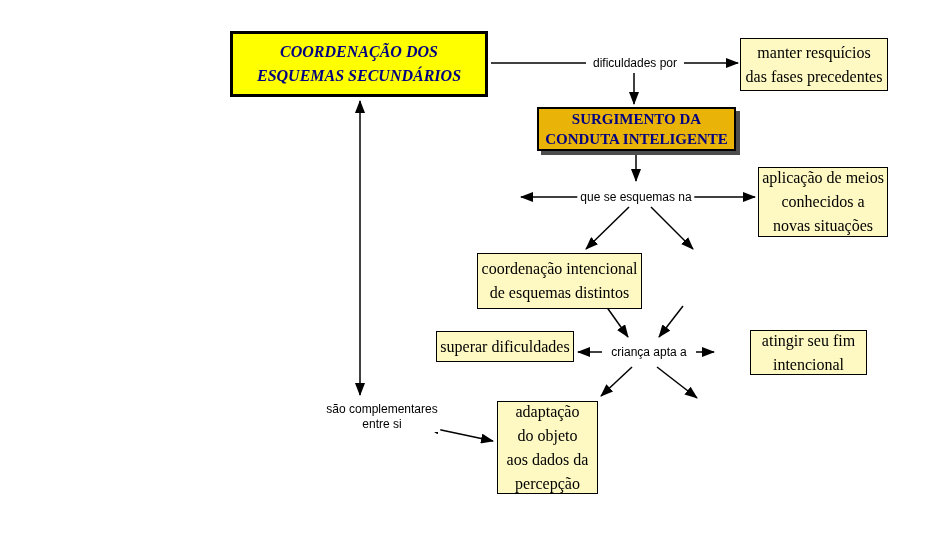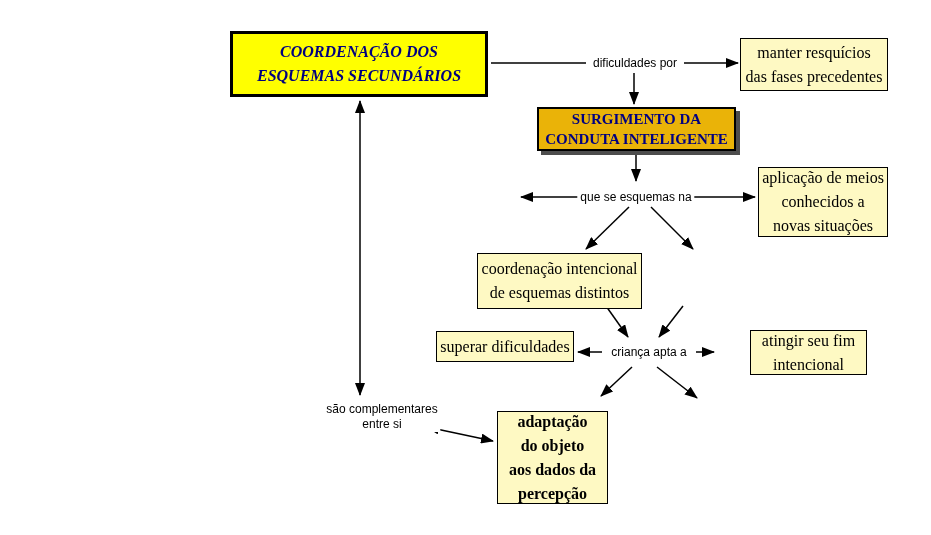--- a/index.html
+++ b/index.html
@@ -115,7 +115,7 @@
   <div class="node" style="left:718px; top:330px; width:117px; height:45px;margin-left:32px;">atingir seu fim
 intencional</div>
 
-  <div class="node" style="left:497px; top:411px; width:111px; height:93px;font-weight:bold;">adaptação
+  <div class="node" style="left:497px; top:401px; width:101px; height:93px;">adaptação
 do objeto
 aos dados da
 percepção</div>

